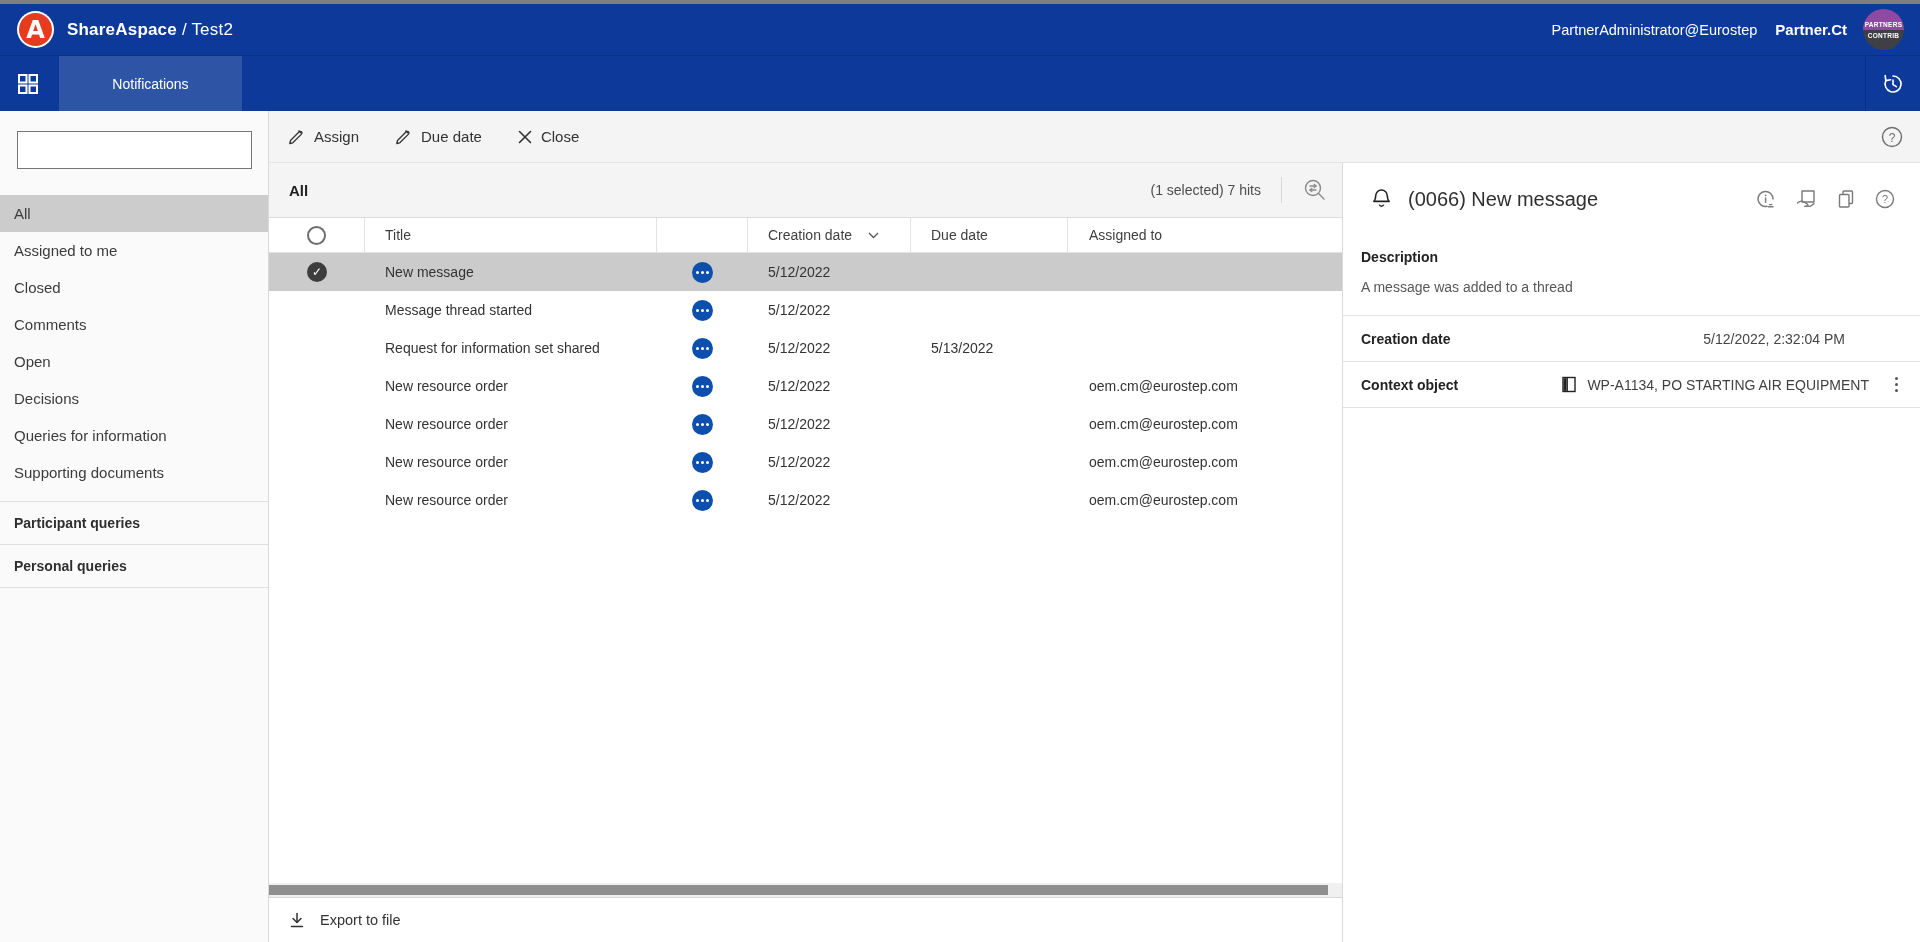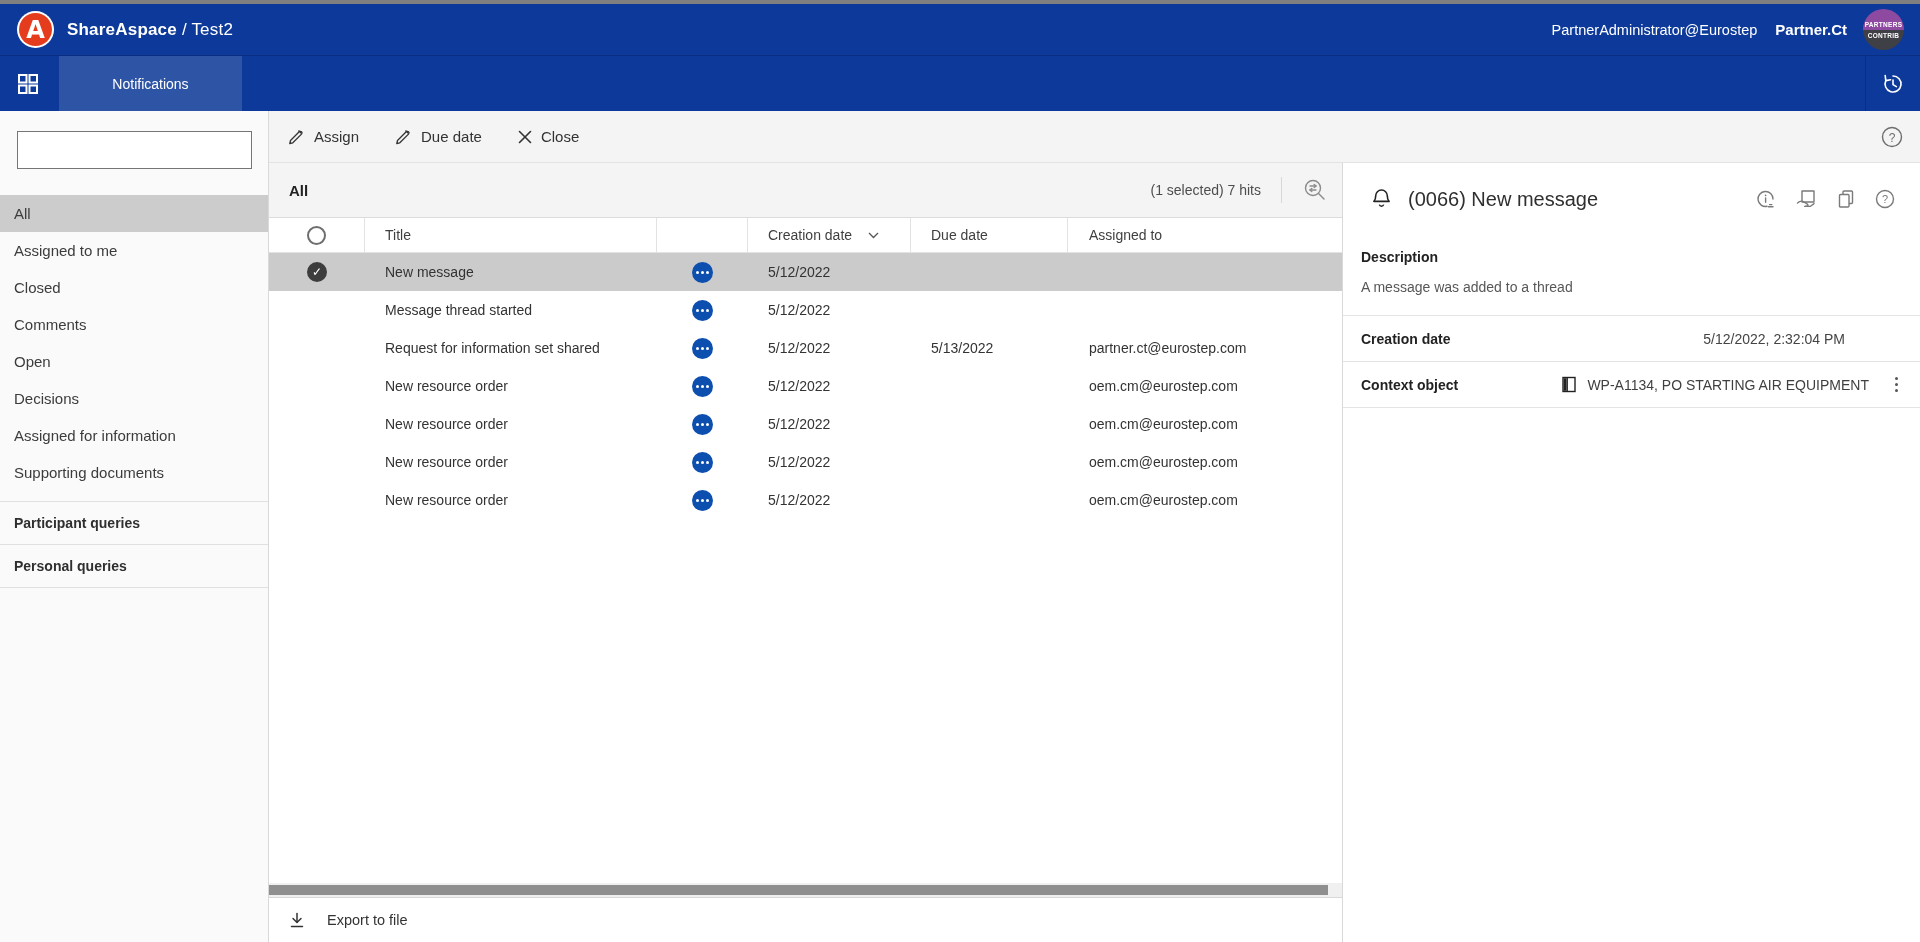--- a/index.html
+++ b/index.html
@@ -300,7 +300,6 @@
               </div>
             <div class="col col-date">5/12/2022</div>
             <div class="col col-due">5/13/2022</div>
-            <div class="col col-assigned">partner.ct@eurostep.com</div>
           </div>
           <div class="trow">
             <div class="col col-check"></div>

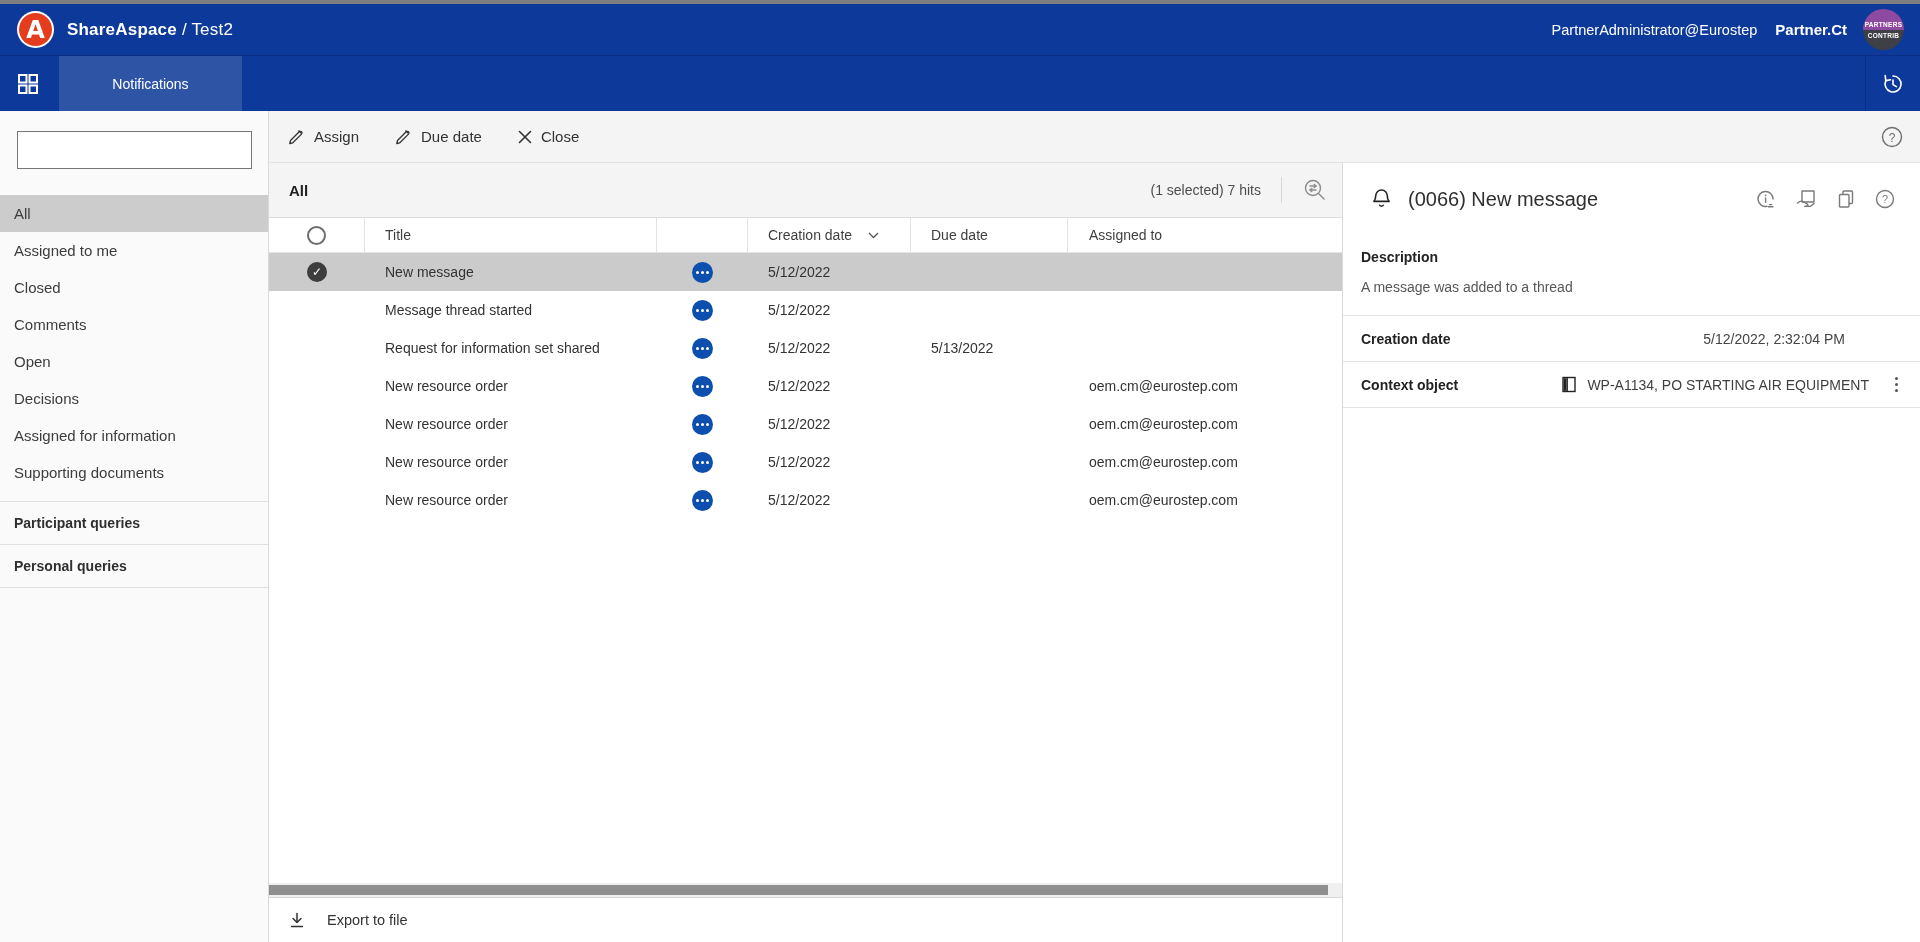--- a/index.html
+++ b/index.html
@@ -161,7 +161,7 @@
         <div class="nav-item">Comments</div>
         <div class="nav-item">Open</div>
         <div class="nav-item">Decisions</div>
-        <div class="nav-item">Assigned for information</div>
+        <div class="nav-item">Queries for information</div>
         <div class="nav-item">Supporting documents</div>
         <div class="nav-divider"></div>
         <div class="nav-section-header">Participant queries</div>

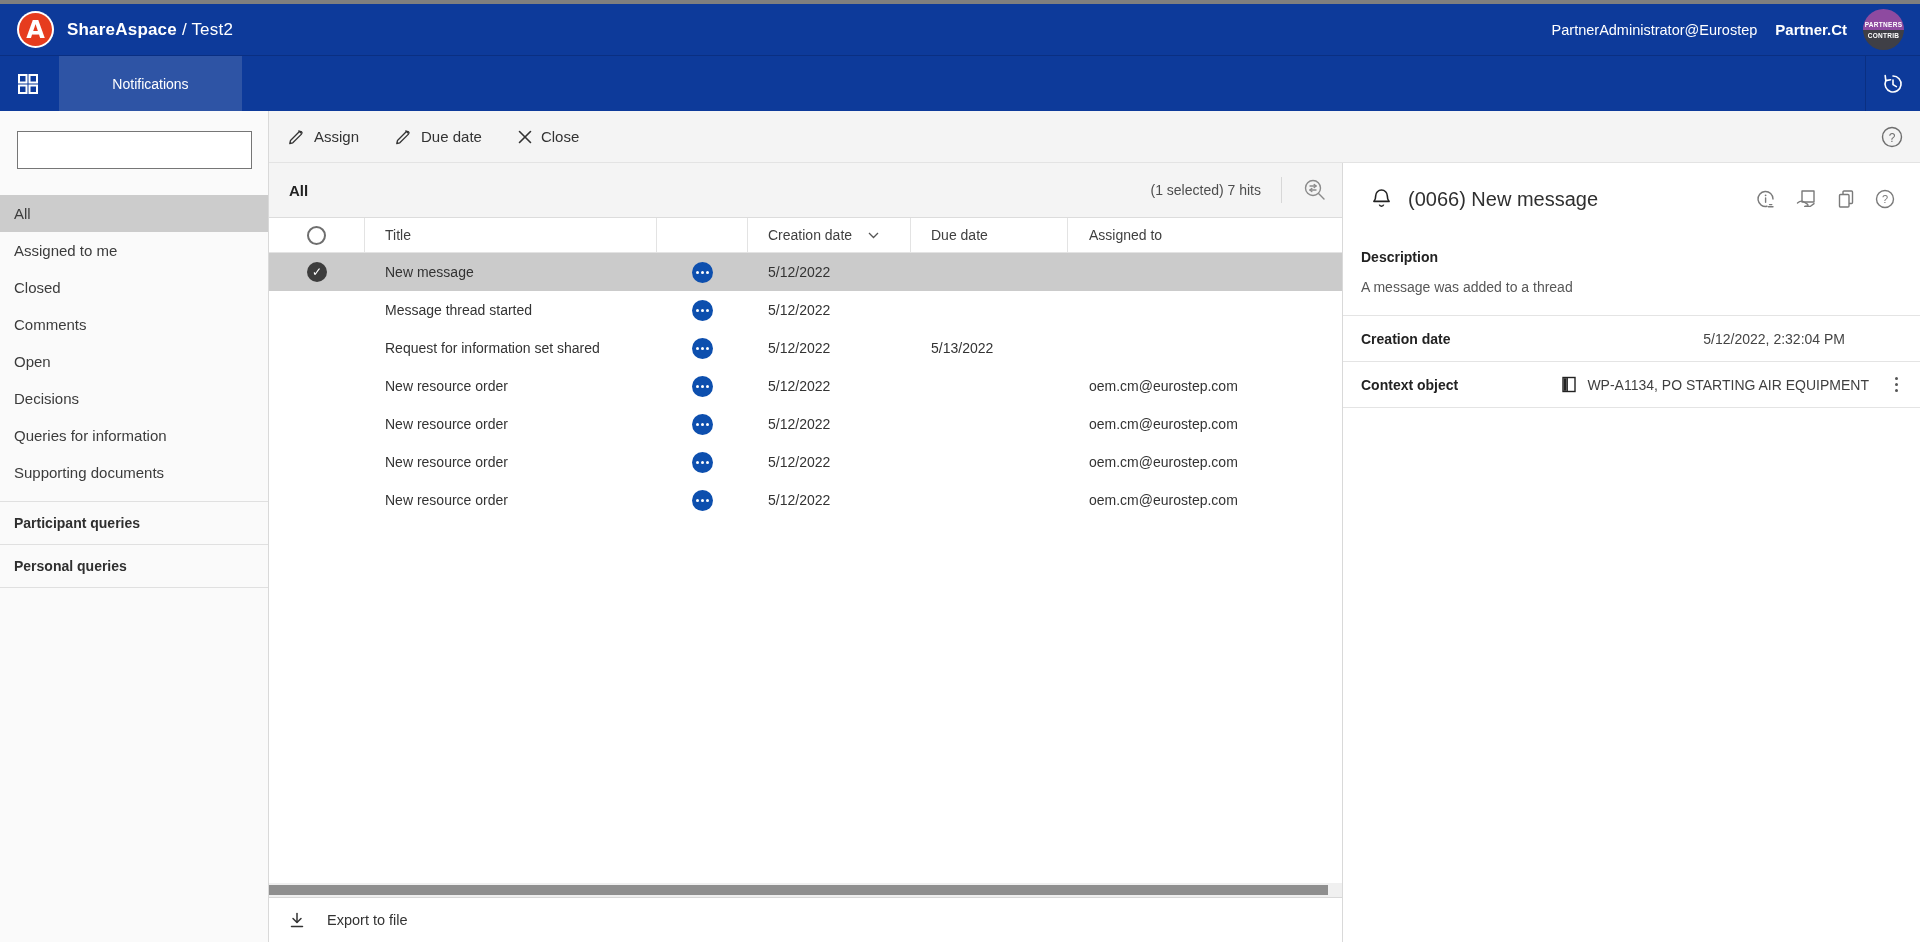--- a/index.html
+++ b/index.html
@@ -77,7 +77,7 @@
   .hscroll { height:14px; background:#f0f0f0; padding:2px 0; }
   .hscroll .thumb { height:10px; width:calc(100% - 14px); background:#8f8f8f; }
   .list-footer { height:45px; border-top:1px solid #d8d8d8; display:flex; align-items:center; padding-left:20px; background:#fff; }
-  .export-btn { display:flex; align-items:center; gap:22px; font-size:14.5px; color:#333; cursor:pointer; }
+  .export-btn { display:flex; align-items:center; gap:15px; font-size:14.5px; color:#333; cursor:pointer; }
 
   
   .detailpane { flex:1; background:#fff; display:flex; flex-direction:column; }

